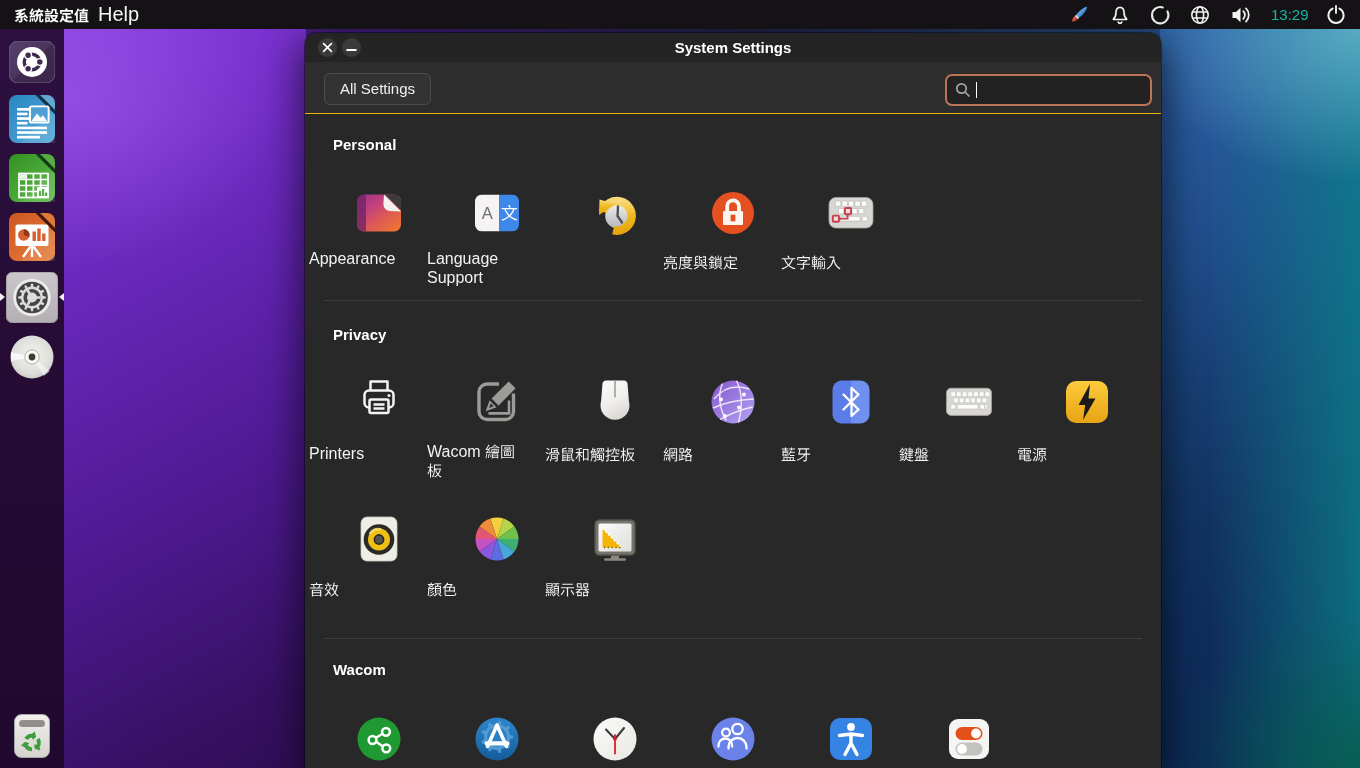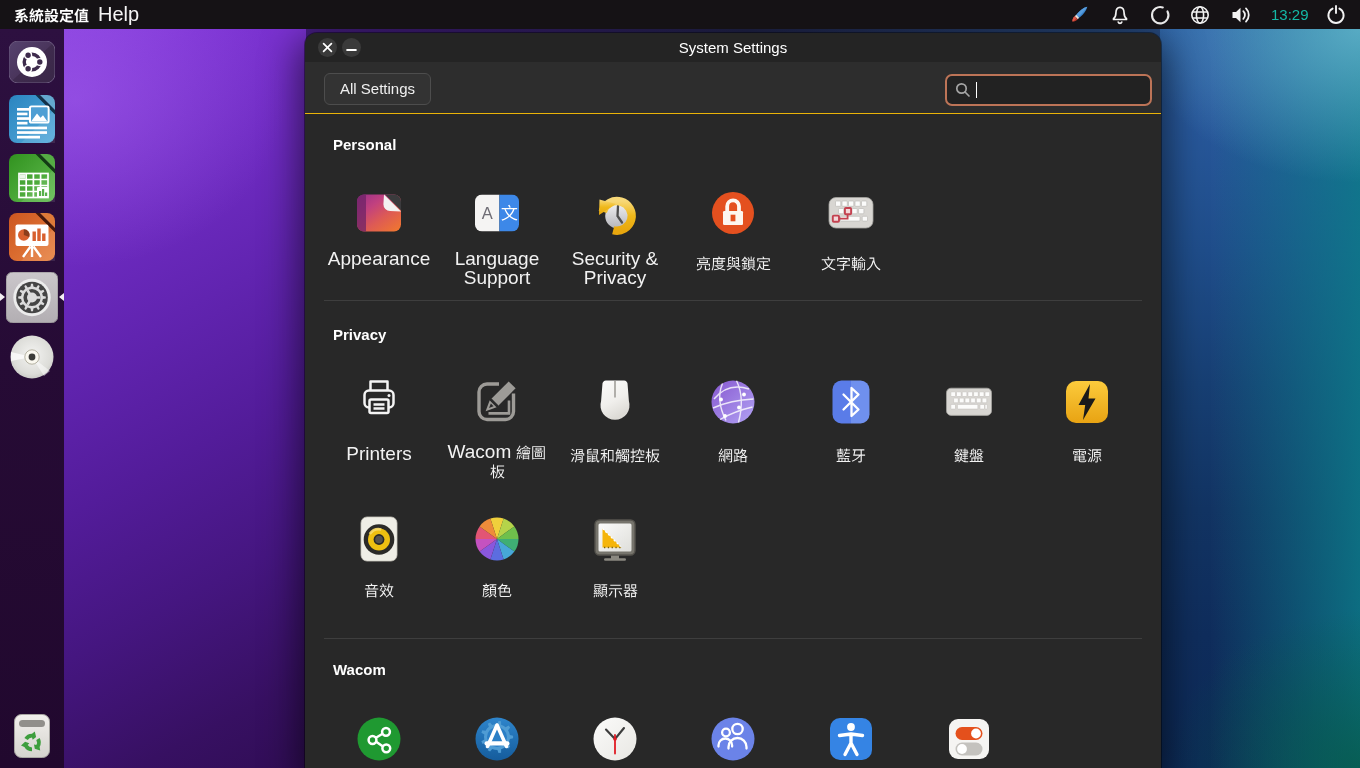--- a/index.html
+++ b/index.html
@@ -21,7 +21,7 @@
 #titlebar { position:absolute; left:0; top:0; width:100%; height:29px; background:#242424; border-radius:12px 12px 0 0; }
 #toolbar { position:absolute; left:0; top:29px; width:100%; height:52px; background:#2d2d2d; border-bottom:1px solid #eab308; }
 .winbtn { position:absolute; top:5px; width:19px; height:19px; border-radius:50%; background:#3a3a3a; color:#e8e8e8; text-align:center; line-height:18px; font-size:12px; }
-#title { position:absolute; top:0; left:0; width:100%; height:29px; line-height:30px; text-align:center; font-weight:normal; font-size:15px; color:#ffffff; }
+#title { position:absolute; top:0; left:0; width:100%; height:29px; line-height:30px; text-align:center; font-weight:bold; font-size:15px; color:#ffffff; }
 #allset { position:absolute; left:19px; top:11px; width:107px; height:32px; background:#333333; border:1px solid #4d4d4d; border-radius:6px; color:#f0f0f0; font-size:15px; text-align:center; line-height:30px; }
 #search { position:absolute; right:9px; top:12px; width:207px; height:32px; background:#222222; border:2px solid #bd7457; border-radius:7px; }
 .hdr { position:absolute; left:28px; font-size:15px; font-weight:bold; color:#ffffff; }

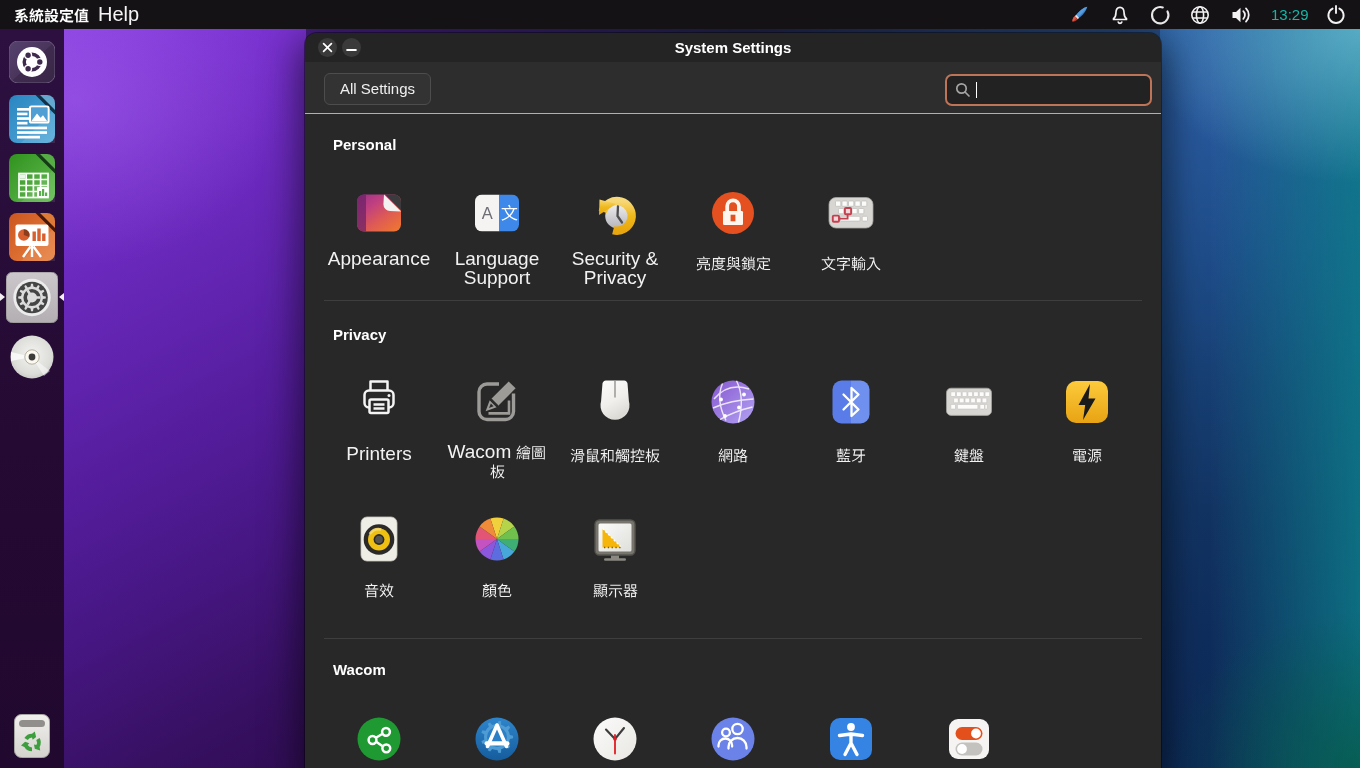--- a/index.html
+++ b/index.html
@@ -25,7 +25,7 @@
 #allset { position:absolute; left:19px; top:11px; width:107px; height:32px; background:#333333; border:1px solid #4d4d4d; border-radius:6px; color:#f0f0f0; font-size:15px; text-align:center; line-height:30px; }
 #search { position:absolute; right:9px; top:12px; width:207px; height:32px; background:#222222; border:2px solid #bd7457; border-radius:7px; }
 .hdr { position:absolute; left:28px; font-size:15px; font-weight:bold; color:#ffffff; }
-.lbl { position:absolute; width:140px; text-align:center; font-size:19px; line-height:19px; color:#f2f2f2; }
+.lbl { position:absolute; width:140px; font-size:16px; line-height:19px; color:#f2f2f2; }
 .divider { position:absolute; left:19px; width:818px; height:1px; background:#3e3e3e; }
 </style></head>
 <body>

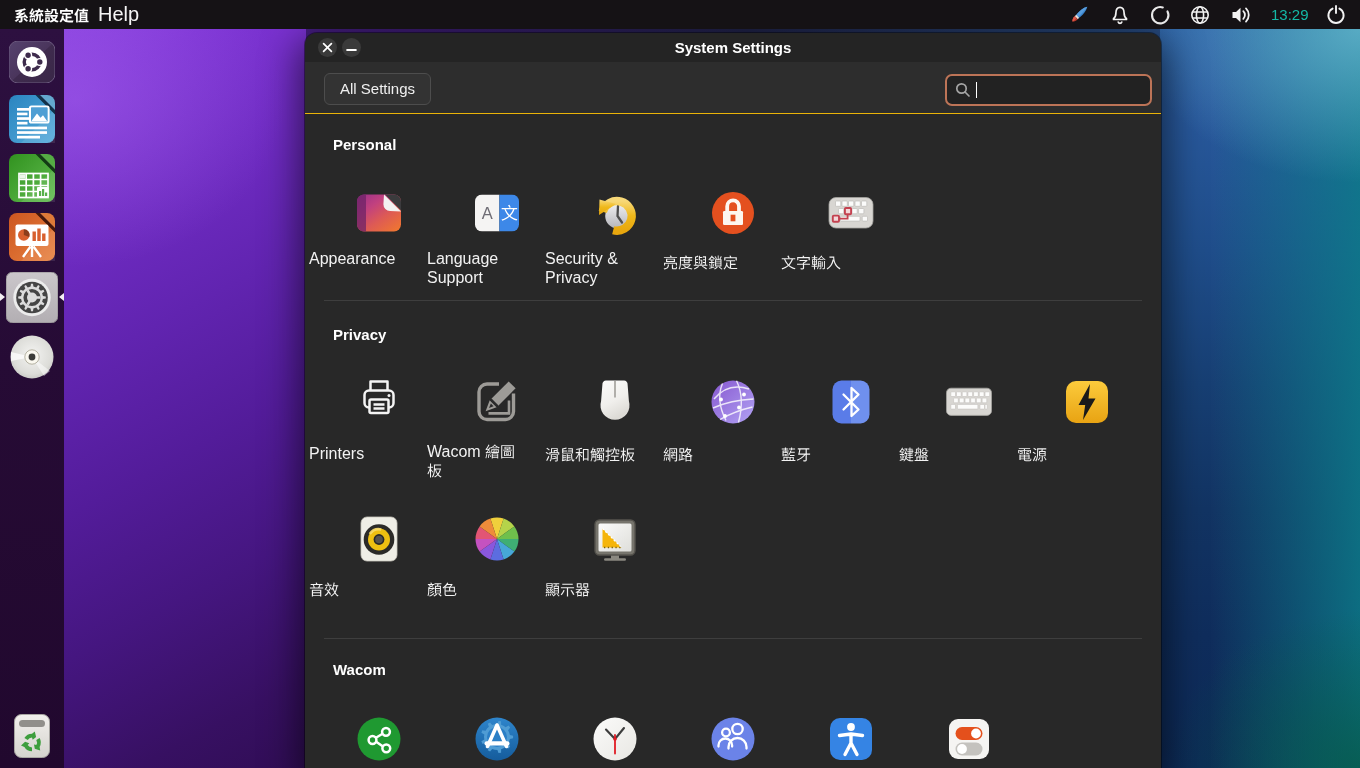--- a/index.html
+++ b/index.html
@@ -88,7 +88,6 @@
 <path d="M22.2 41.2 A14.8 14.8 0 1 0 11.7 22.7" fill="none" stroke="url(#scg)" stroke-width="8.4"></path>
 <path d="M8.5 10.5 L25 15 L8 26 Z" fill="url(#scg)"></path>
 </svg></div>
-        <div class="lbl" style="left:240px;top:216px">Security &amp;<br>Privacy</div>
         <div style="position:absolute;left:404px;top:156px;width:48px;height:48px"><svg width="48" height="48" viewBox="0 0 48 48">
 <circle cx="24" cy="24" r="21" fill="#e4501f"></circle>
 <path d="M18.2 22.5 v-5.2 a5.9 5.9 0 0 1 11.8 0 v5.2" fill="none" stroke="#fdf6ef" stroke-width="3.8"></path>

